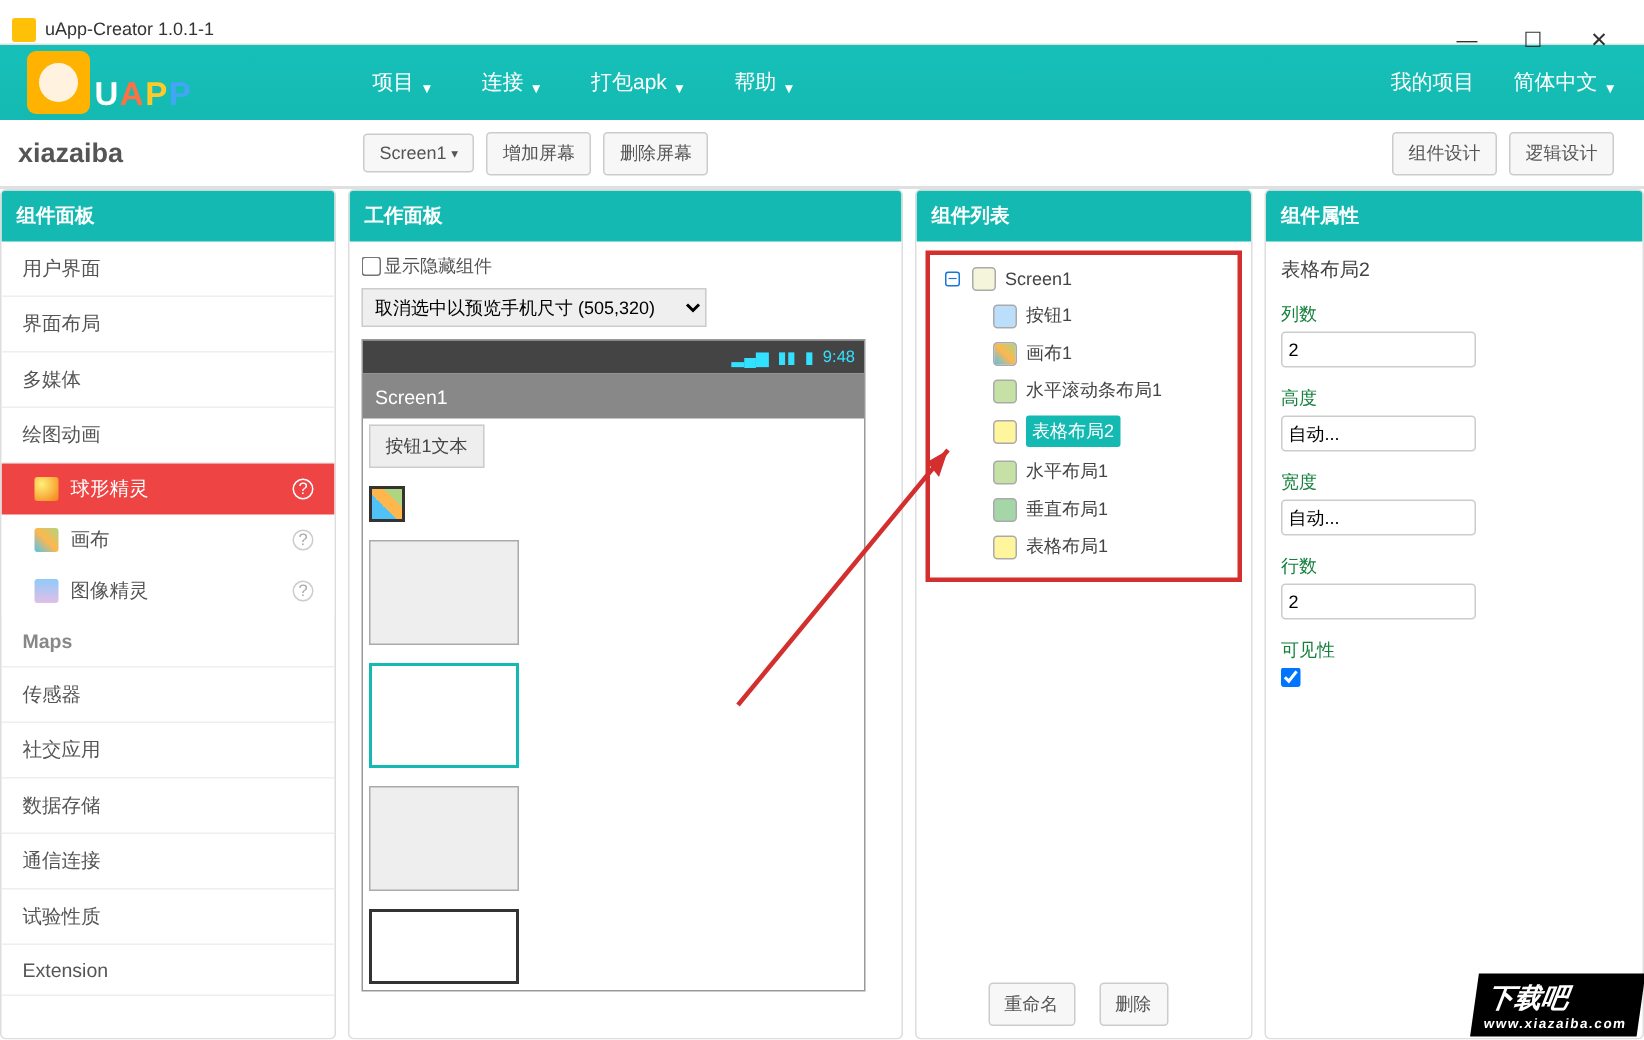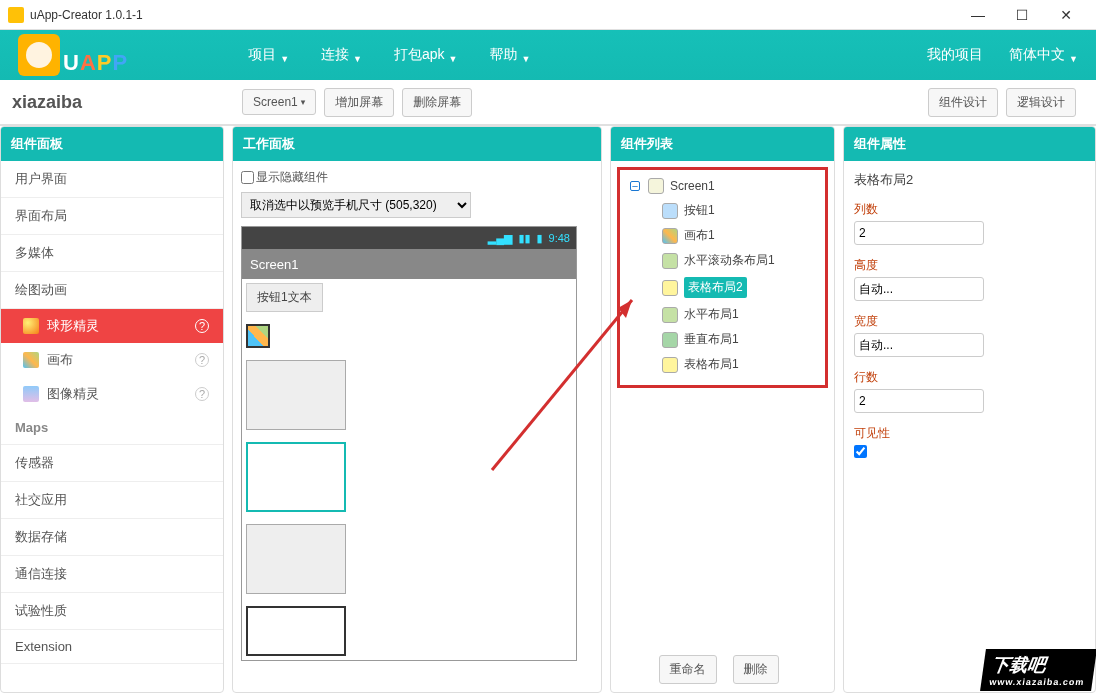--- a/index.html
+++ b/index.html
@@ -5,7 +5,7 @@
 * { margin: 0; padding: 0; box-sizing: border-box; font-family: "Microsoft YaHei", Arial, sans-serif; }
 body { background: #fff; width: 1096px; height: 693px; overflow: hidden; position: relative; }
 
-.titlebar { height: 30px; background: #fff; display: flex; align-items: center; padding: 0 8px; border-bottom: 1px solid #e0e0e0; }
+.titlebar { height: 30px; background: #fff; display: flex; align-items: flex-start; padding: 12px 8px; border-bottom: 1px solid #e0e0e0; }
 .titlebar .app-icon { width: 16px; height: 16px; background: #ffc107; border-radius: 2px; margin-right: 6px; }
 .titlebar .title { font-size: 12px; color: #333; flex: 1; }
 .titlebar .win-btns { display: flex; }

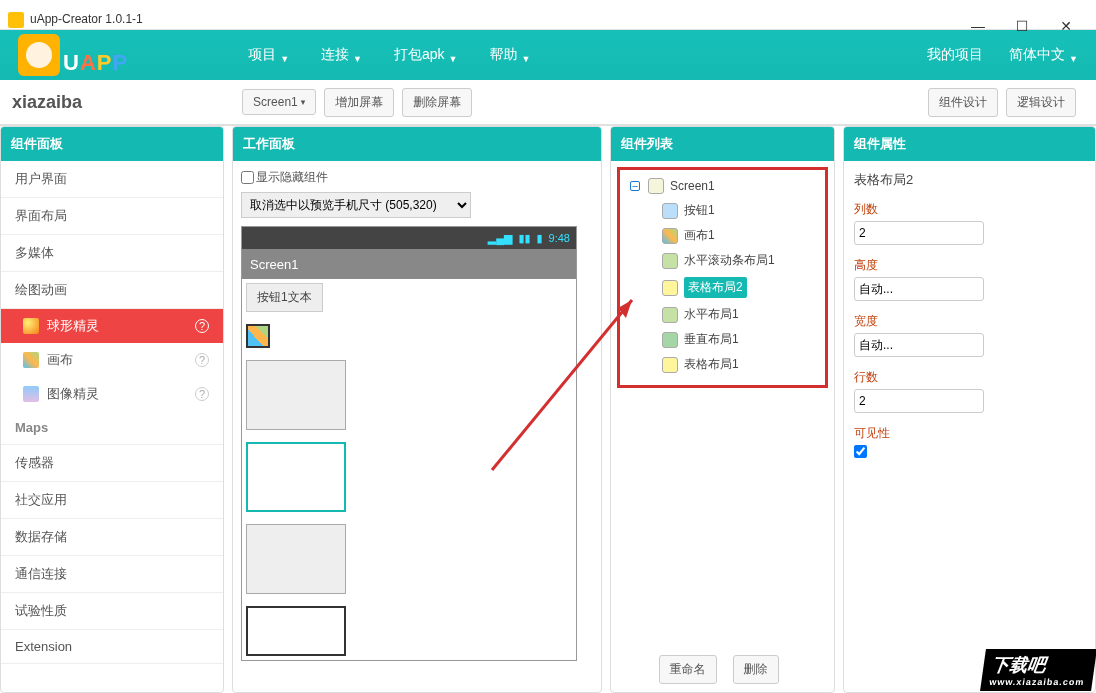--- a/index.html
+++ b/index.html
@@ -75,7 +75,7 @@
 .prop-body { padding:10px; font-size:12px; color:#444;}
 .prop-name { font-size:13px; margin-bottom:12px;}
 .prop-field { margin-bottom:12px;}
-.prop-field label { display:block; margin-bottom:3px; color:#c2410c;}
+.prop-field label { display:block; margin-bottom:3px; color:#15803d;}
 .prop-field input[type=text]{ width:130px; padding:4px; border:1px solid #ccc; border-radius:3px; font-size:12px;}
 
 .arrow { position:absolute; left:482px; top:290px; width:160px; height:190px; pointer-events:none;}

